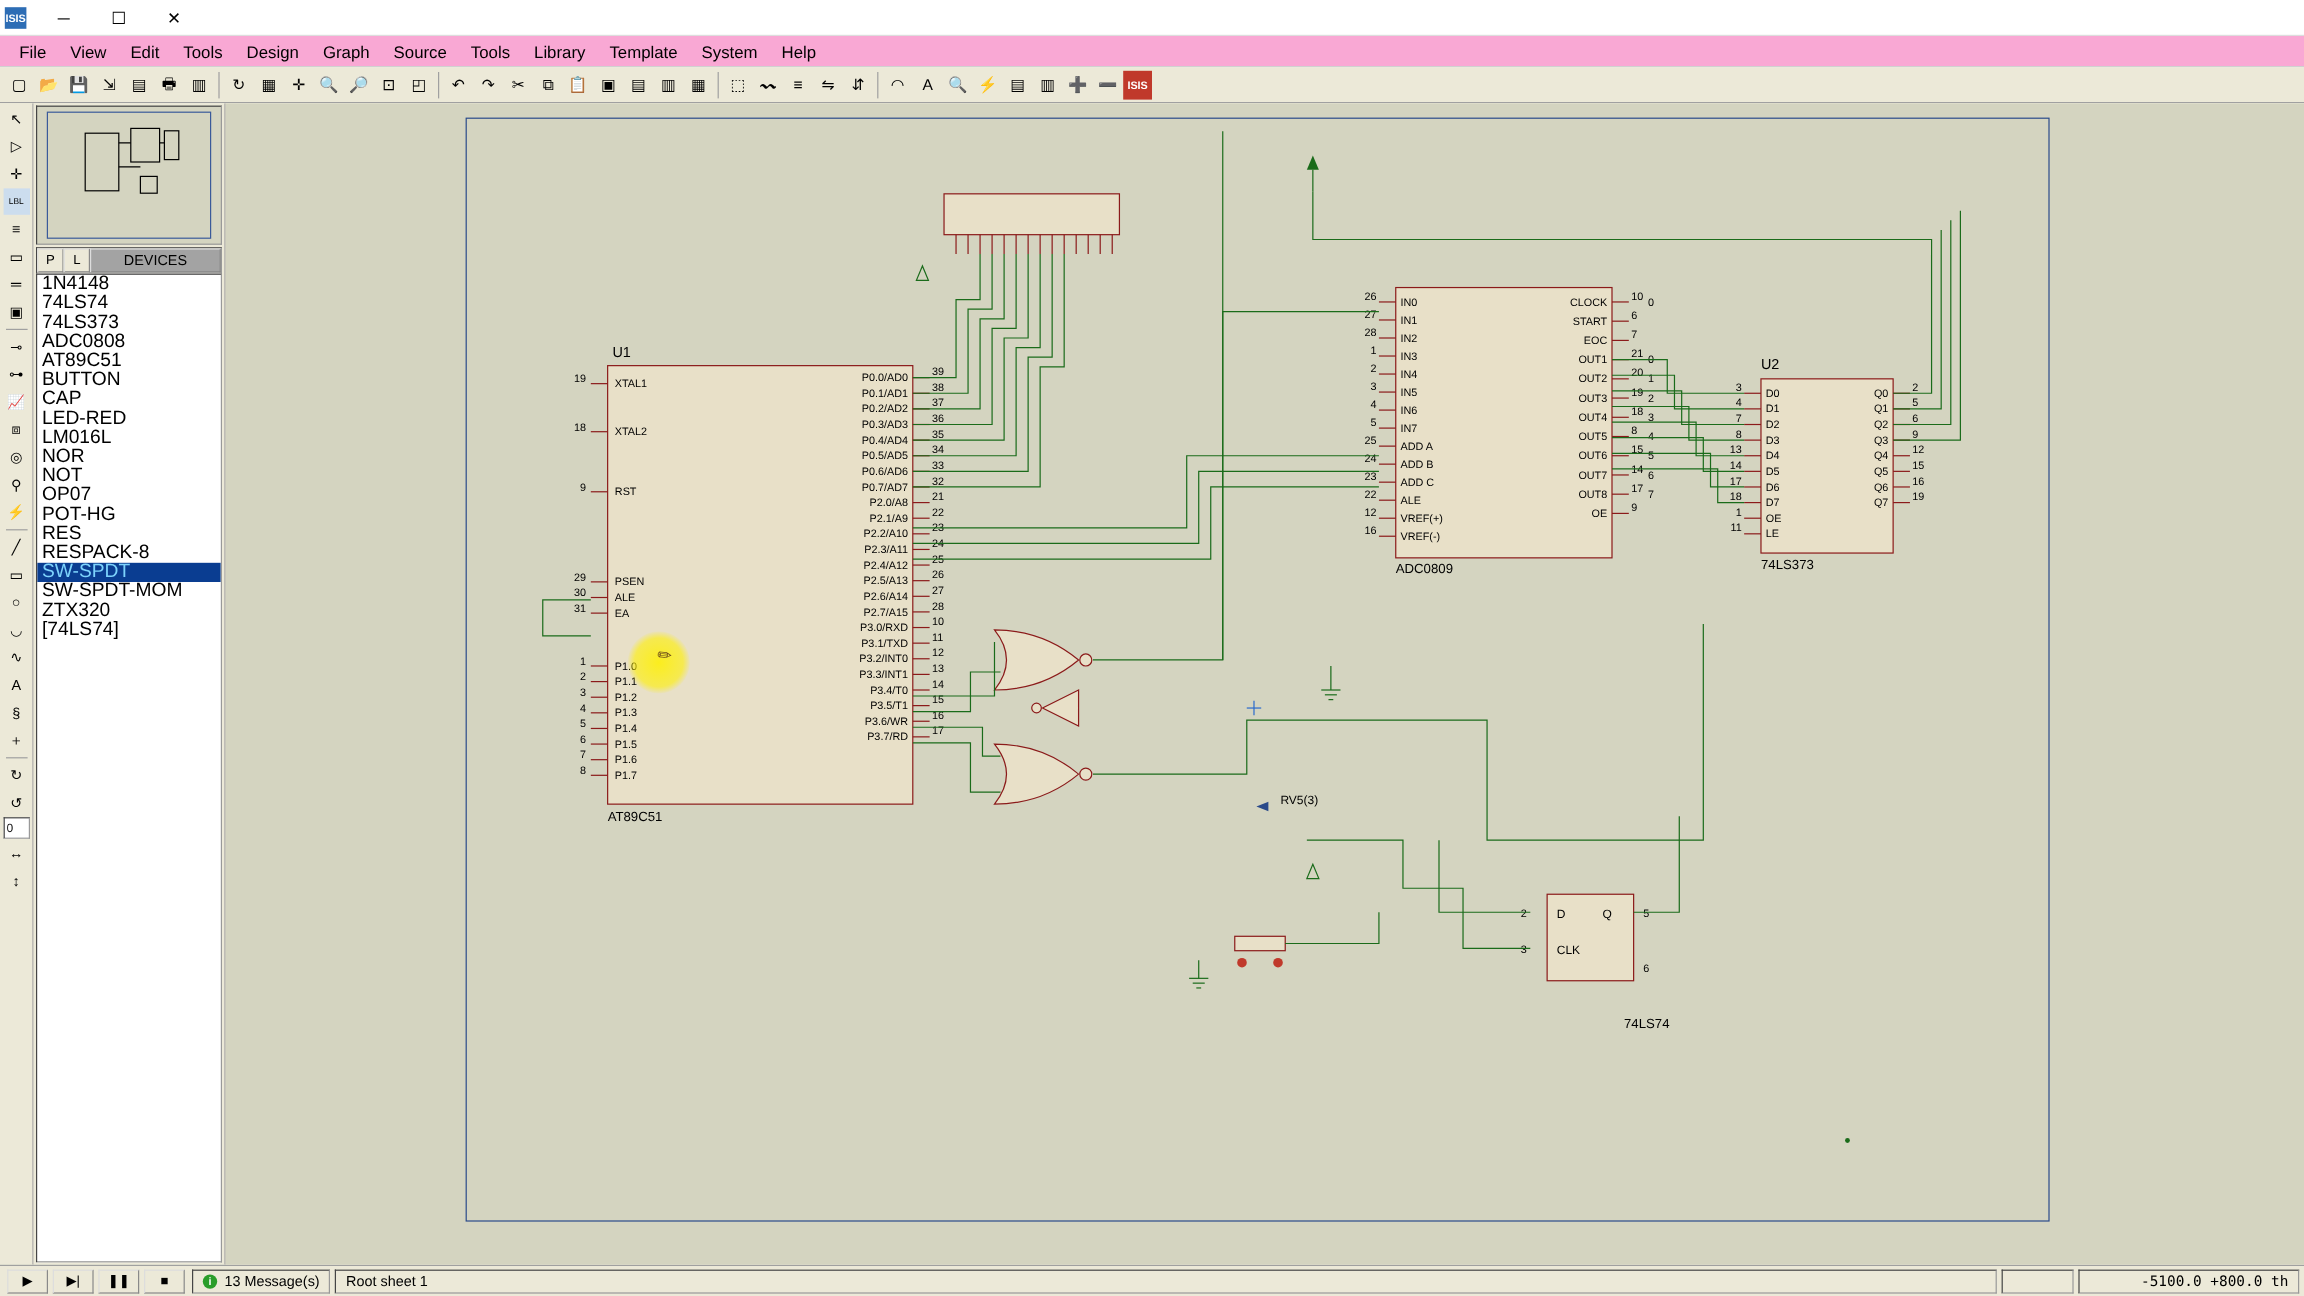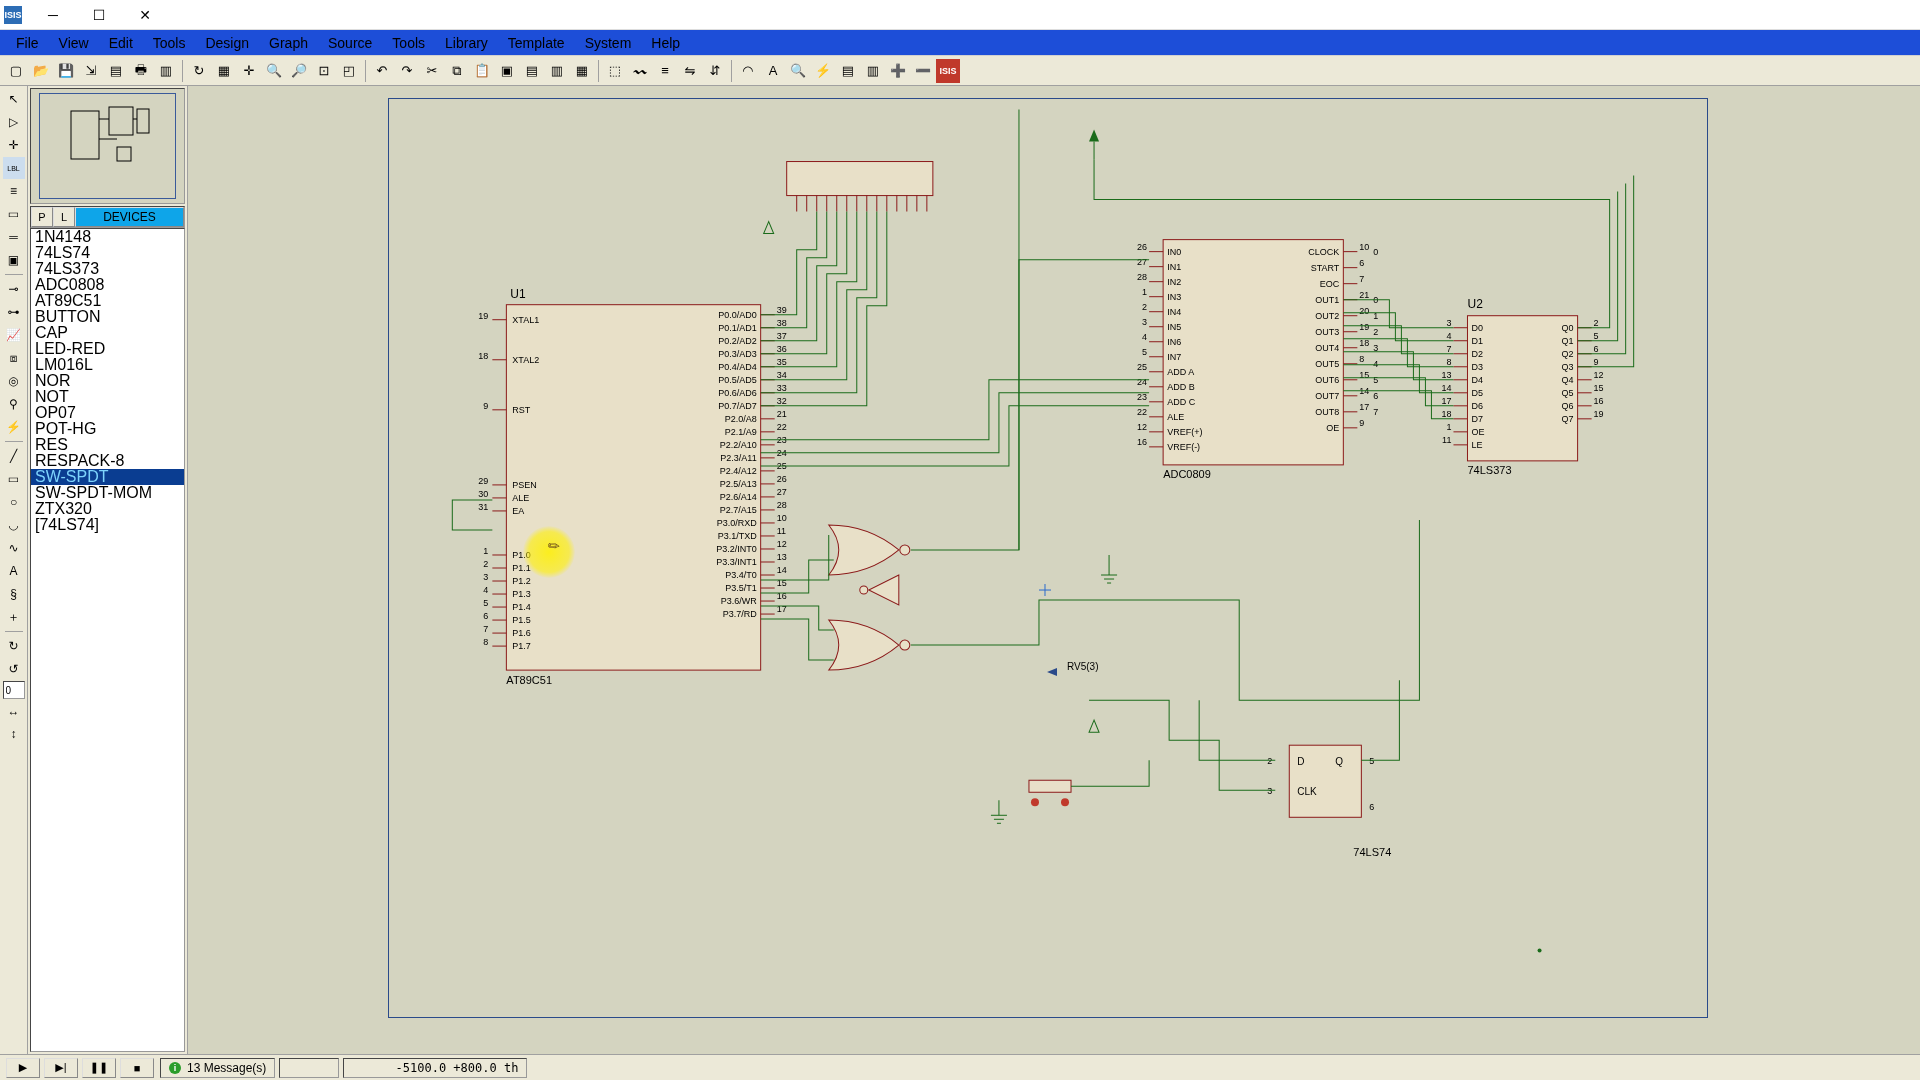--- a/index.html
+++ b/index.html
@@ -12,7 +12,7 @@
 .win-btn { width: 46px; height: 30px; display: flex; align-items: center; justify-content: center; font-size: 14px; cursor: pointer; }
 
 
-.menubar { height: 26px; background: #1d4ed8; display: flex; align-items: center; padding: 0 6px; border-bottom: 1px solid #d0d0d0; }
+.menubar { height: 26px; background: #f9a8d4; display: flex; align-items: center; padding: 0 6px; border-bottom: 1px solid #d0d0d0; }
 .menu-item { padding: 3px 10px; font-size: 14px; cursor: pointer; }
 
 

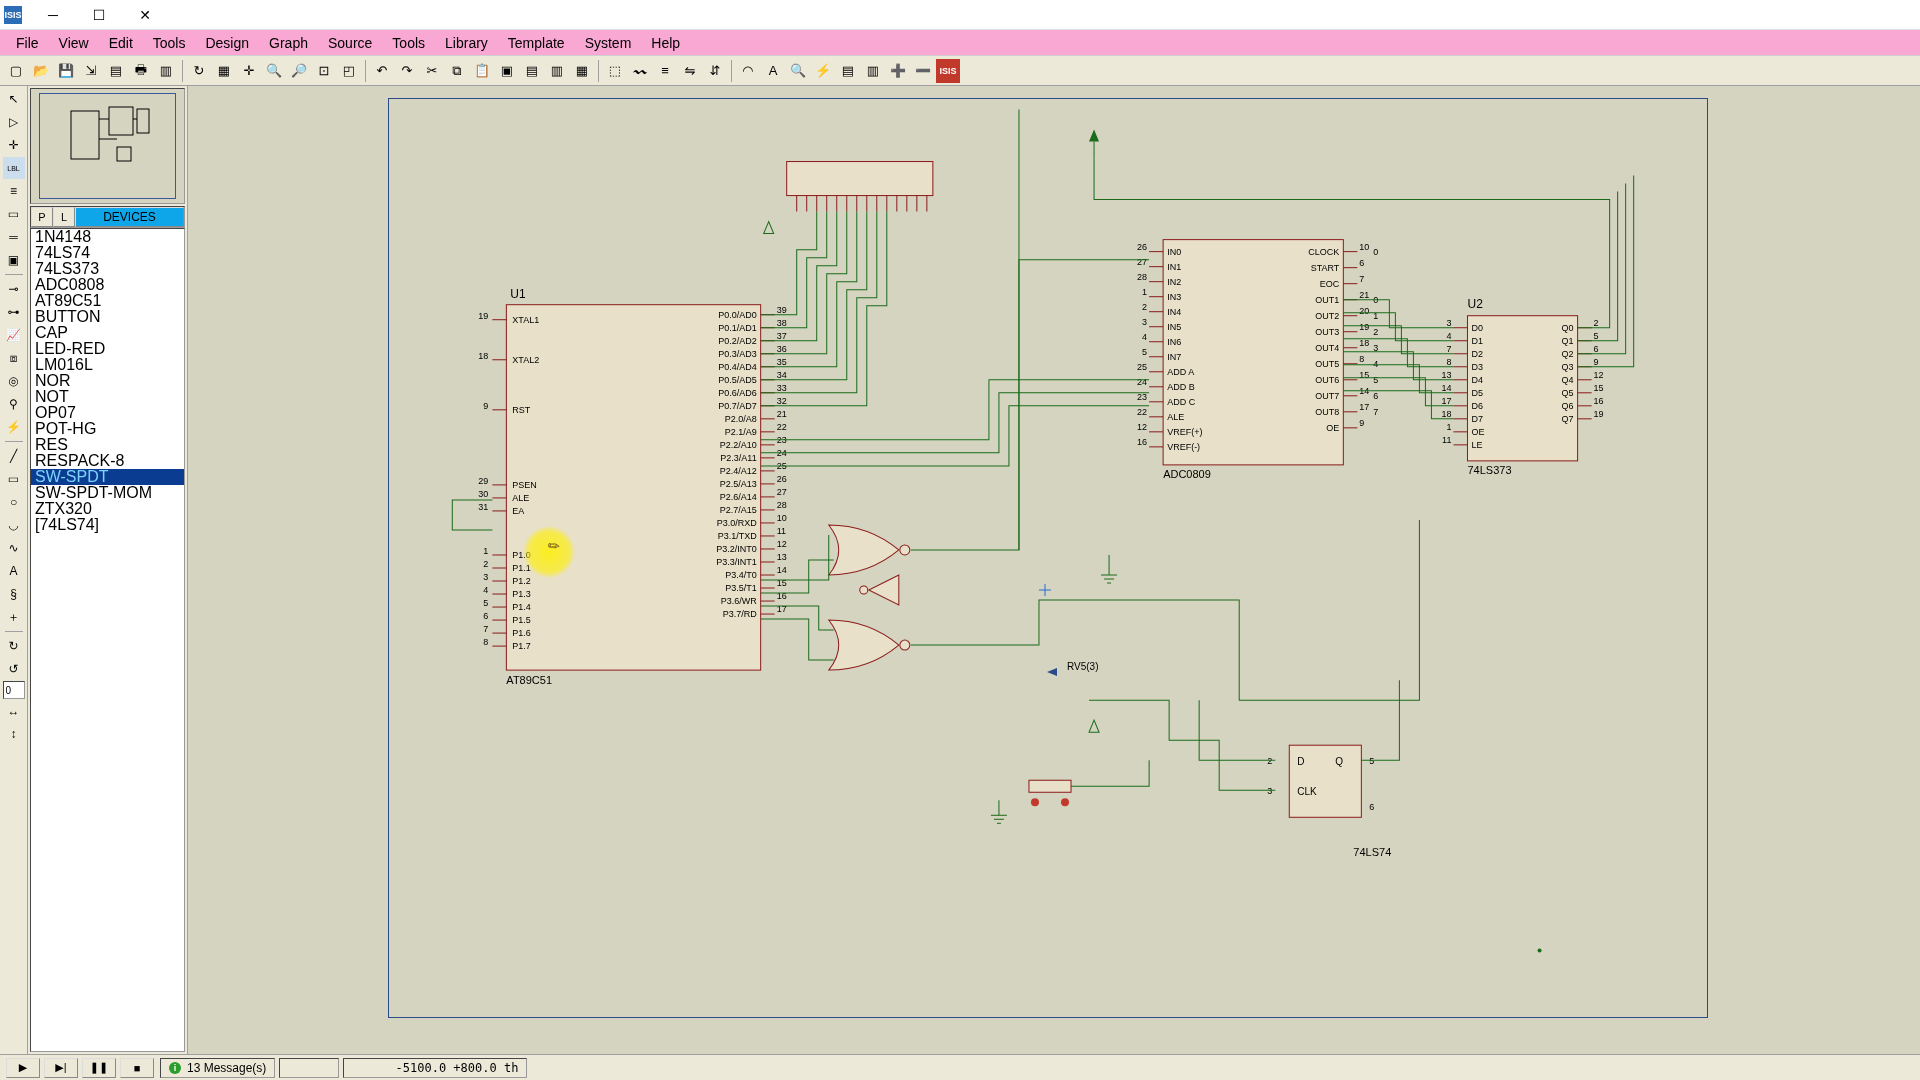--- a/index.html
+++ b/index.html
@@ -38,7 +38,7 @@
 
 .devheader { height: 22px; display: flex; border: 1px inset #999; margin: 0 2px; background: #ece9d8; }
 .devheader button { width: 22px; background: #ece9d8; border: 1px outset #ddd; font-size: 11px; cursor: pointer; }
-.devheader .devtitle { flex: 1; background: #0ea5e9; border: 1px outset #ddd; font-size: 12px; text-align: center; line-height: 18px; }
+.devheader .devtitle { flex: 1; background: #a3a3a3; border: 1px outset #ddd; font-size: 12px; text-align: center; line-height: 18px; }
 
 .devlist { flex: 1; border: 1px inset #999; margin: 0 2px 2px 2px; background: #fff; overflow-y: auto; font-size: 16px; }
 .dev-item { padding: 0 4px; line-height: 16px; cursor: pointer; white-space: nowrap; }

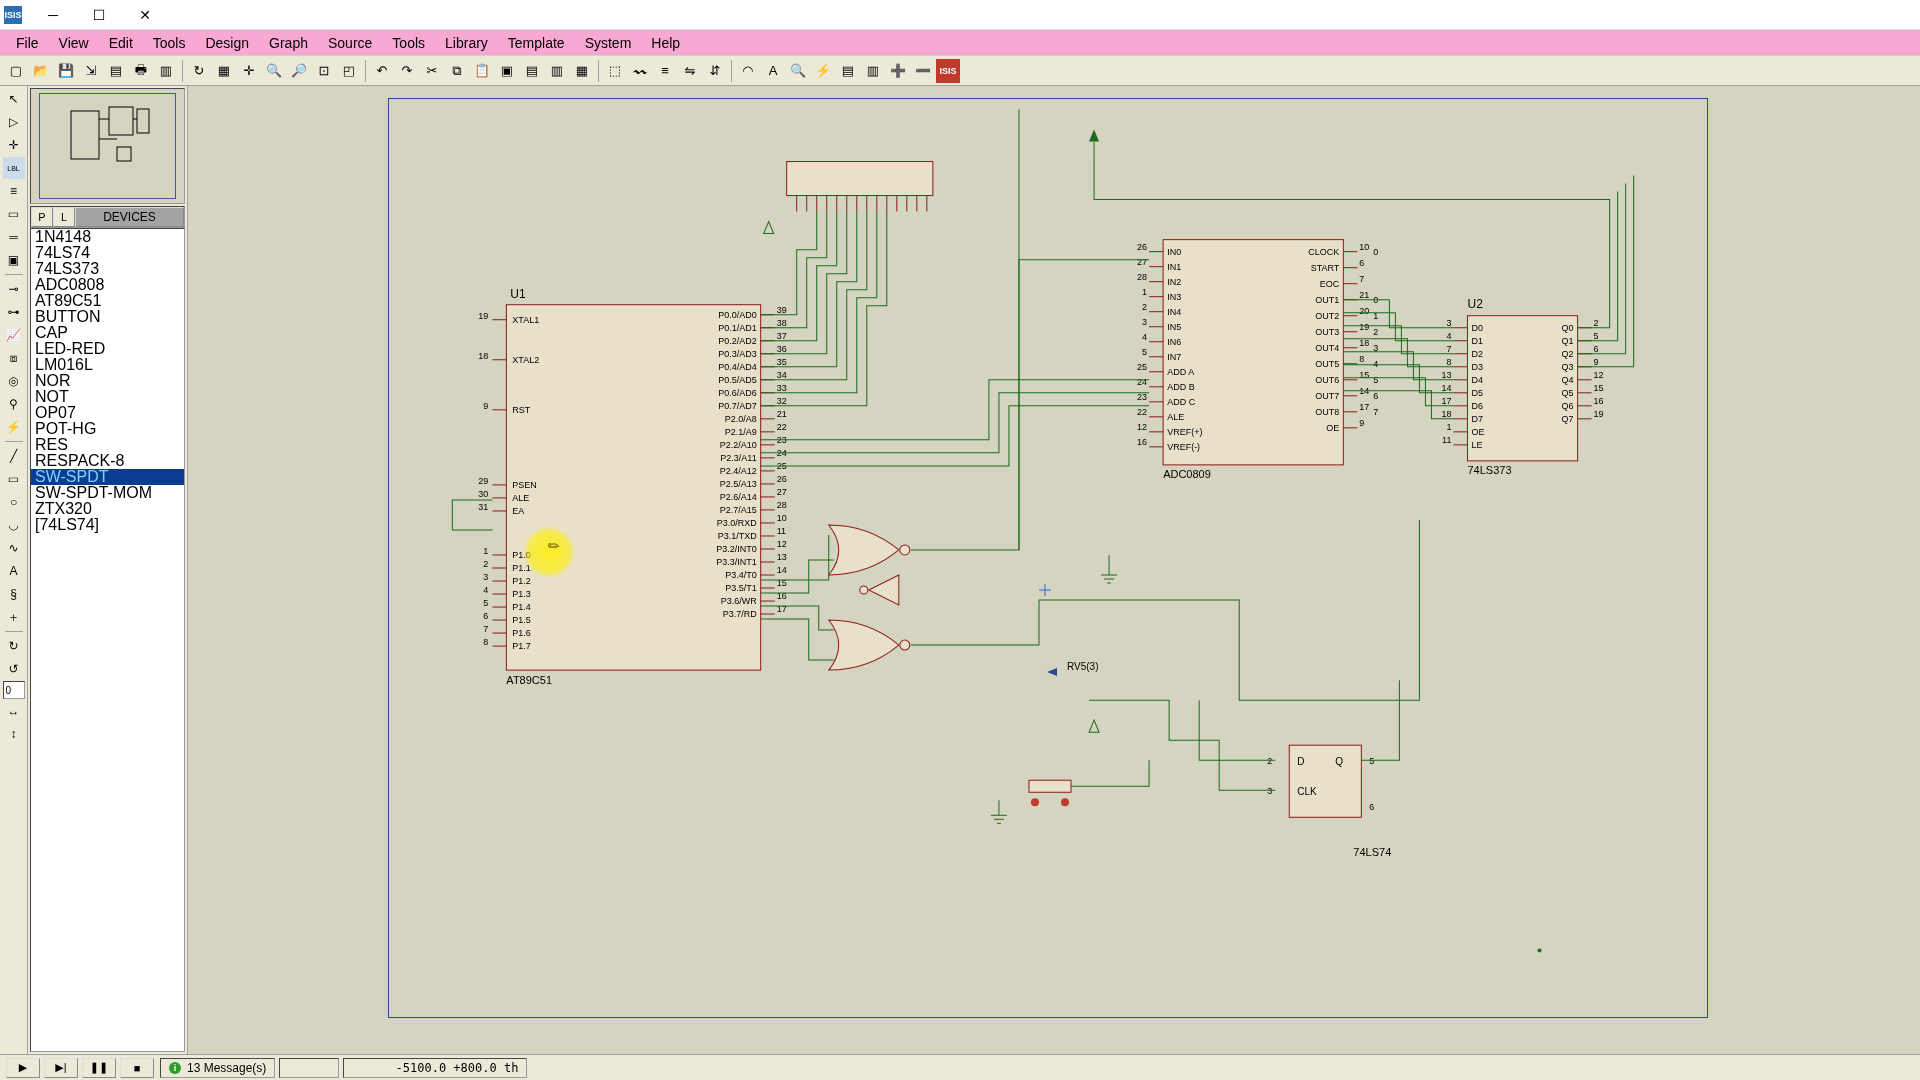--- a/index.html
+++ b/index.html
@@ -631,6 +631,7 @@
     <span class="info-dot">i</span>
     <span>13 Message(s)</span>
   </div>
+  <div class="status-panel status-sheet">Root sheet 1</div>
   <div class="status-panel" style="width:60px"></div>
   <div class="status-panel status-coords">-5100.0   +800.0   th</div>
 </div>

